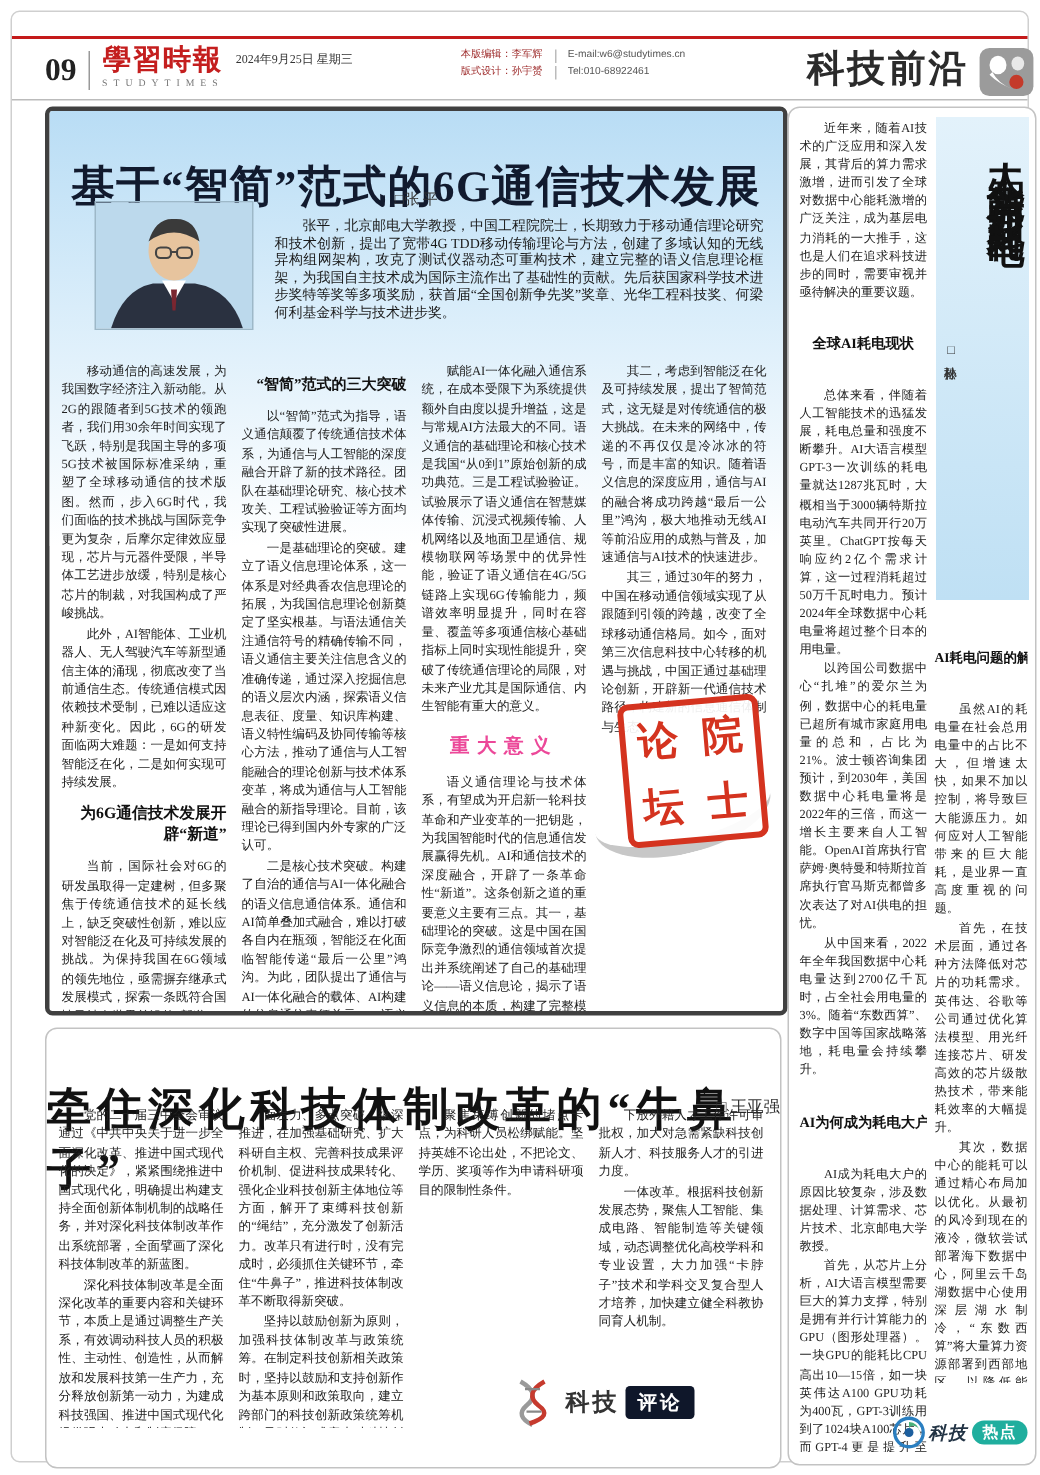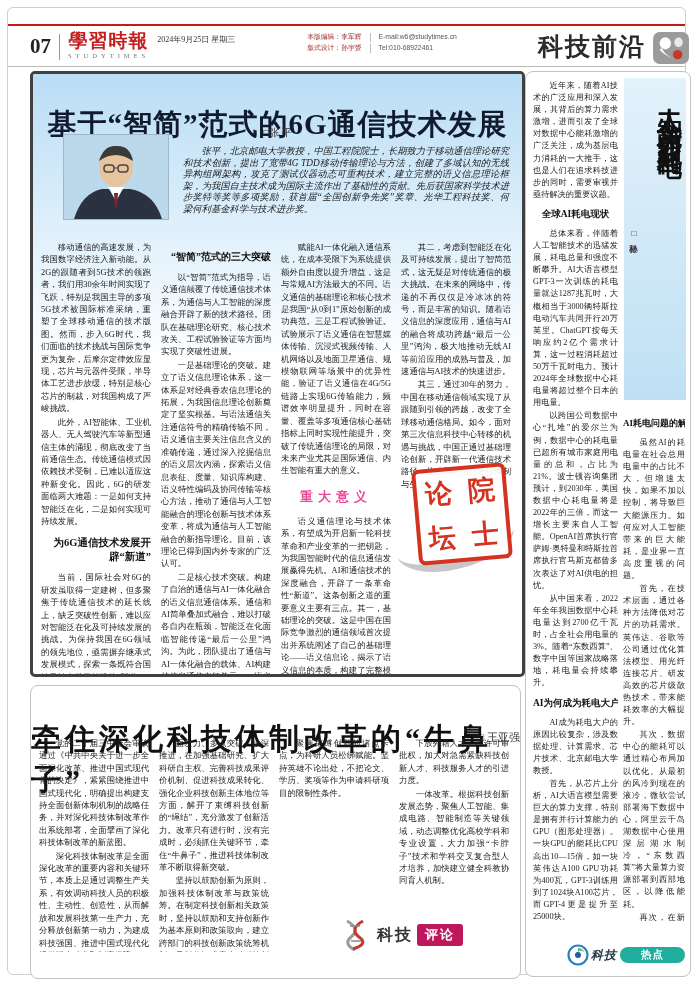--- a/index.html
+++ b/index.html
@@ -91,7 +91,7 @@
   <div class="topline"></div>
 
   <div class="header">
-    <div class="pagenum">07</div>
+    <div class="pagenum">09</div>
     <div class="head-sep"></div>
     <div class="masthead">
       <span class="cn">學習時報</span>

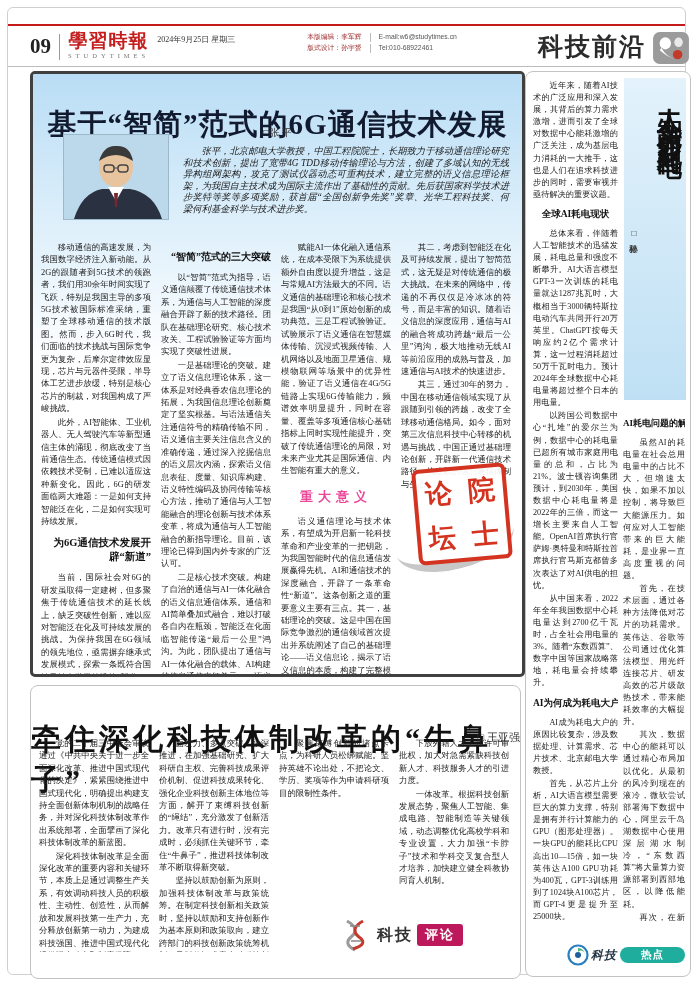--- a/index.html
+++ b/index.html
@@ -32,7 +32,7 @@
   .main-byline{position:absolute;left:0;top:52px;width:100%;text-align:center;font-size:10px;color:#333;}
   .photo{position:absolute;left:30px;top:60px;width:104px;height:84px;border:1px solid #9db8c8;overflow:hidden;}
   .bio{position:absolute;left:150px;top:72px;width:326px;height:140px;
-        font-size:9.3px;line-height:11.6px;color:#1a1a1a;text-align:justify;text-indent:2em;font-style:italic;}
+        font-size:9.3px;line-height:11.6px;color:#1a1a1a;text-align:justify;text-indent:2em;}
   .mcols{position:absolute;left:8px;top:152px;width:473px;height:440px;}
   .mcol{position:absolute;top:16px;width:110px;height:440px;overflow:hidden;}
   .mcol.c1{left:0;} .mcol.c2{left:120px;} .mcol.c3{left:240px;} .mcol.c4{left:360px;}

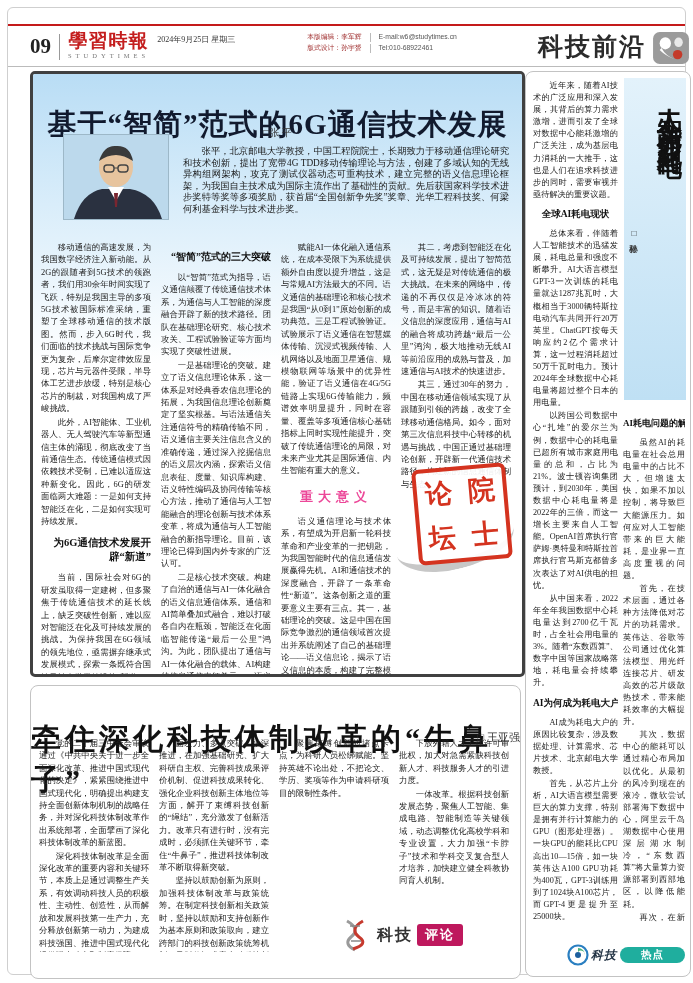--- a/index.html
+++ b/index.html
@@ -54,7 +54,7 @@
         border:1px solid #c3c3c3;border-radius:8px;background:#fff;overflow:hidden;}
   .side-col1{position:absolute;left:7px;top:8px;width:85px;height:888px;overflow:hidden;}
   .side-col1 .t,.side-col2 .t{font-size:8.2px;line-height:12.1px;}
-  .sidehead{font-size:9.5px;font-weight:bold;color:#111;text-align:center;margin:7px 0;white-space:nowrap;}
+  .sidehead{font-size:9.5px;font-weight:bold;color:#111;text-align:center;margin:22px 0;white-space:nowrap;}
   .side-title-block{position:absolute;left:98px;top:6px;width:62px;height:322px;
         background:linear-gradient(180deg,#e3f2fb 0%,#bfe0f4 100%);}
   .v-title{position:absolute;right:4px;top:10px;writing-mode:vertical-rl;text-orientation:upright;

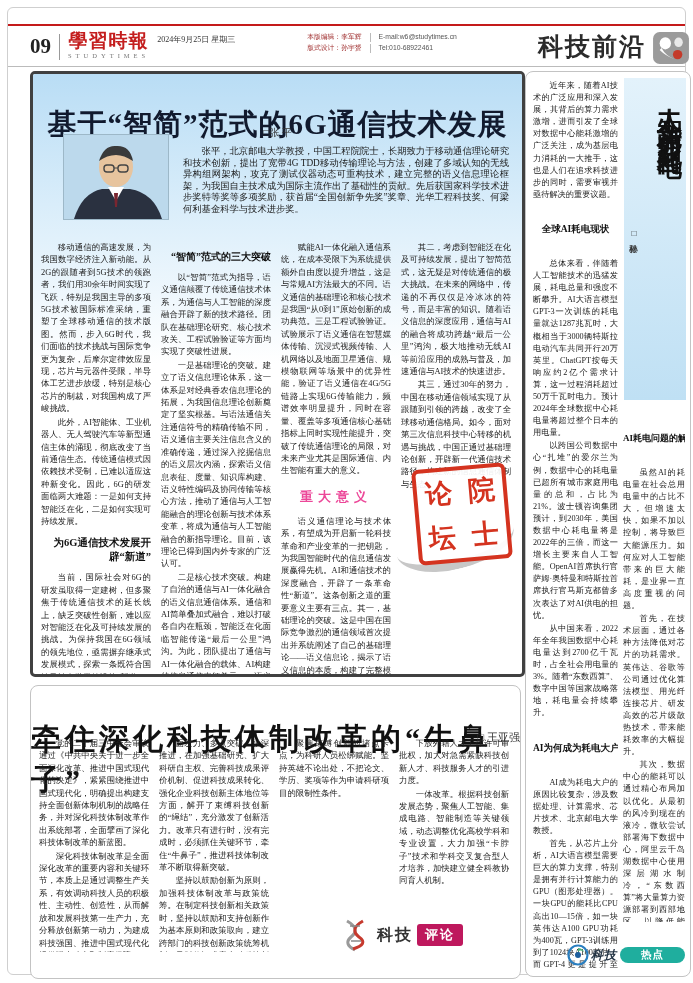--- a/index.html
+++ b/index.html
@@ -76,7 +76,7 @@
   
   .review-logo{position:absolute;left:310px;top:222px;width:150px;height:54px;display:flex;align-items:center;}
   .review-logo .cn{font-size:16px;font-weight:bold;color:#333;letter-spacing:2px;margin-left:2px;}
-  .review-badge{margin-left:4px;background:#be185d;color:#fff;font-weight:bold;font-size:13px;
+  .review-badge{margin-left:4px;background:#0f172a;color:#fff;font-weight:bold;font-size:13px;
         padding:2px 8px;border-radius:3px;letter-spacing:2px;font-family:"Liberation Sans",sans-serif;}
   .hot-logo{position:absolute;right:5px;bottom:10px;display:flex;align-items:center;}
   .hot-logo .cn{font-size:12px;font-weight:bold;font-style:italic;color:#234;letter-spacing:1px;margin-left:2px;}

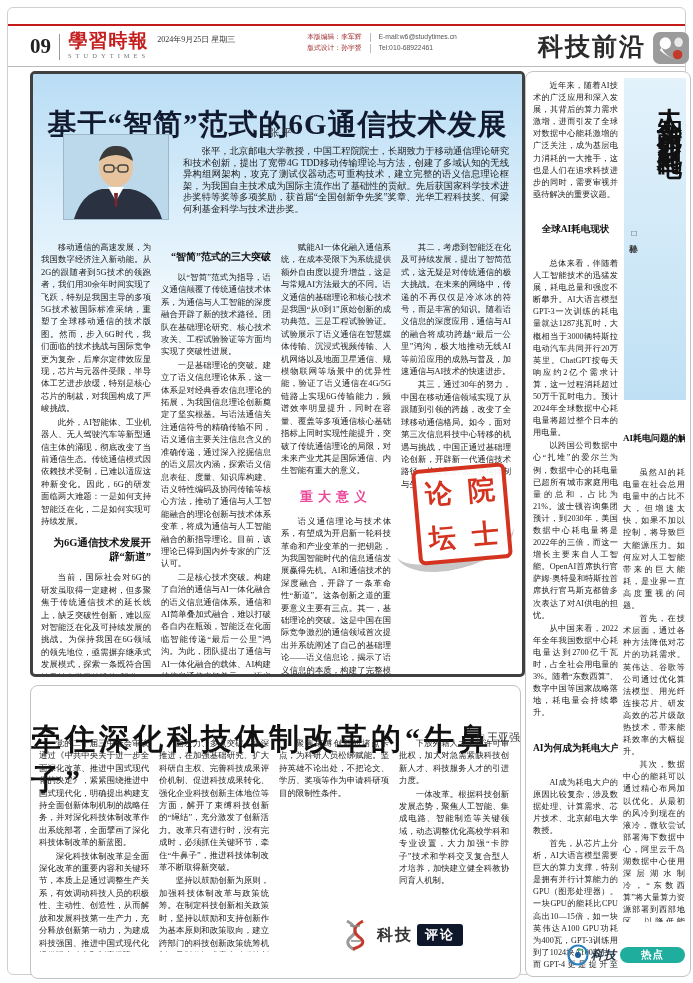--- a/index.html
+++ b/index.html
@@ -81,7 +81,7 @@
   .hot-logo{position:absolute;right:5px;bottom:10px;display:flex;align-items:center;}
   .hot-logo .cn{font-size:12px;font-weight:bold;font-style:italic;color:#234;letter-spacing:1px;margin-left:2px;}
   .hot-badge{margin-left:3px;background:#1fae9e;color:#fff;font-weight:bold;font-size:10.5px;
-        padding:1px 21px;border-radius:9px;letter-spacing:1px;font-family:Liberation Mono, monospace;}
+        padding:1px 7px;border-radius:9px;letter-spacing:1px;font-family:Liberation Mono, monospace;}
 </style>
 </head>
 <body>

